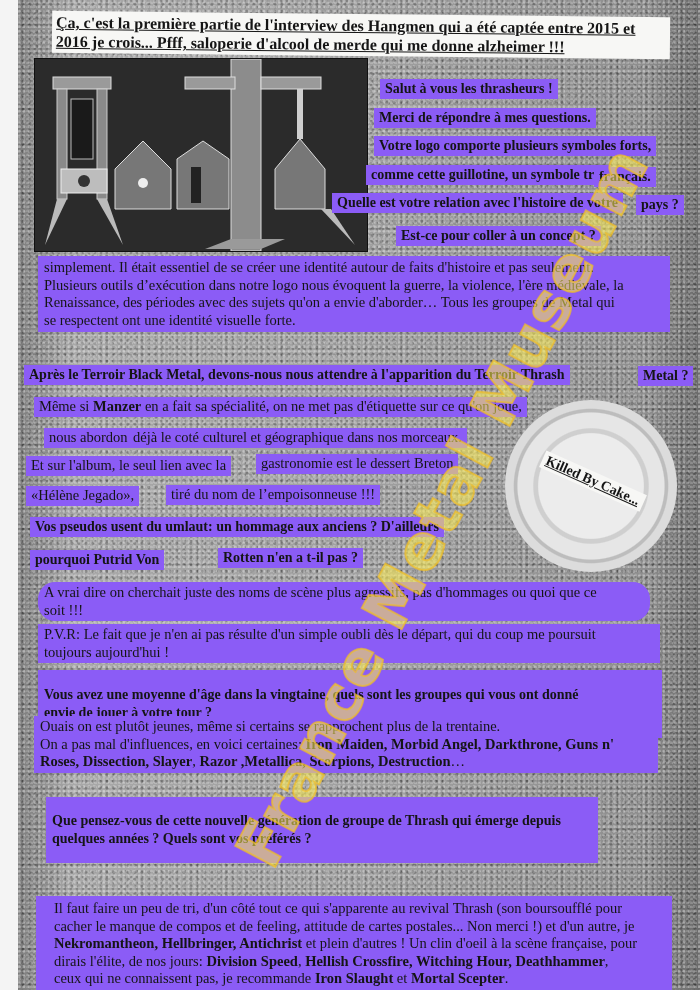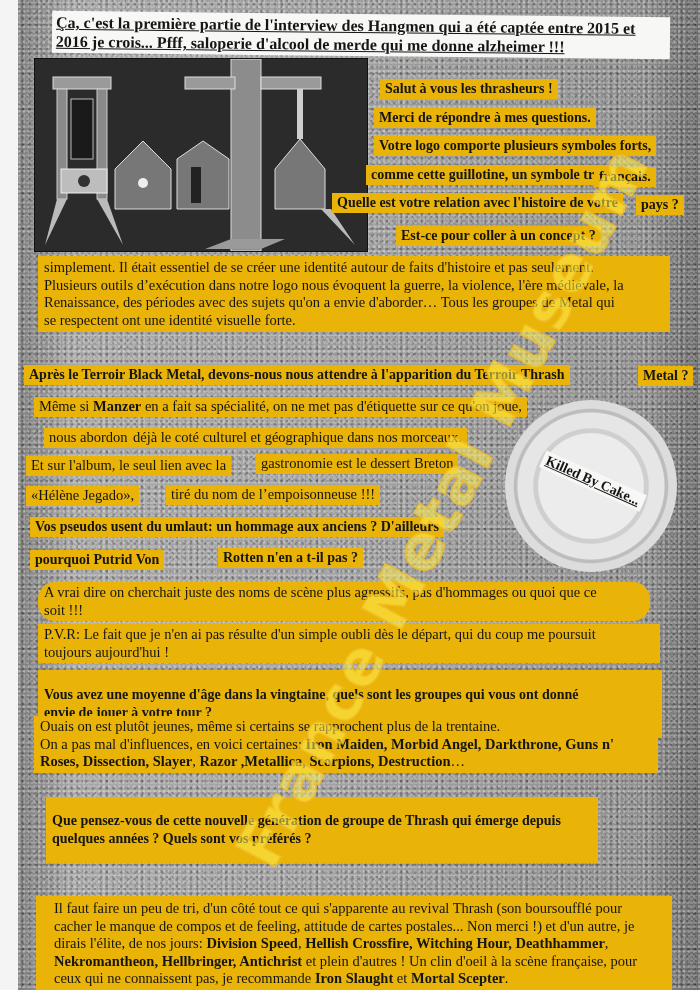--- a/index.html
+++ b/index.html
@@ -21,7 +21,7 @@
     background-size: 5px 5px, 7px 7px, 4px 4px, 6px 6px, 100% 100%;
   }
   .strip {
-    position: absolute; background: #eab308; padding: 1px 5px;
+    position: absolute; background: #8b5cf6; padding: 1px 5px;
     font-size: 14.5px; line-height: 18px; white-space: nowrap;
   }
   .q { font-weight: bold; font-size: 14px; }

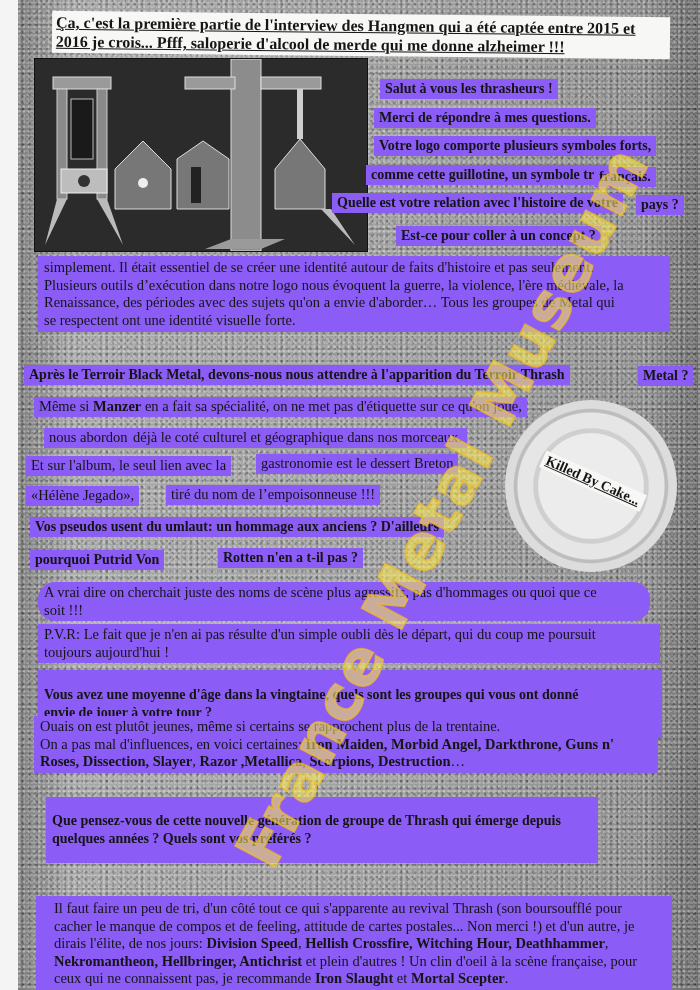--- a/index.html
+++ b/index.html
@@ -155,8 +155,8 @@
 <div class="strip answer multi" style="left:36px;top:896px;width:600px;padding:4px 18px;">
   <div>Il faut faire un peu de tri, d'un côté tout ce qui s'apparente au revival Thrash (son boursoufflé pour</div>
   <div>cacher le manque de compos et de feeling, attitude de cartes postales... Non merci !) et d'un autre, je</div>
+  <div><b class="band">Nekromantheon, Hellbringer, Antichrist</b><span> et plein d'autres ! Un clin d'oeil à la scène française, pour</span></div>
   <div><span>dirais l'élite, de nos jours: </span><b class="band">Division Speed</b><span>, </span><b class="band">Hellish Crossfire, Witching Hour, Deathhammer</b><span>,</span></div>
-  <div><b class="band">Nekromantheon, Hellbringer, Antichrist</b><span> et plein d'autres ! Un clin d'oeil à la scène française, pour</span></div>
   <div><span>ceux qui ne connaissent pas, je recommande </span><b class="band">Iron Slaught</b><span> et </span><b class="band">Mortal Scepter</b><span>.</span></div>
 </div>
 

